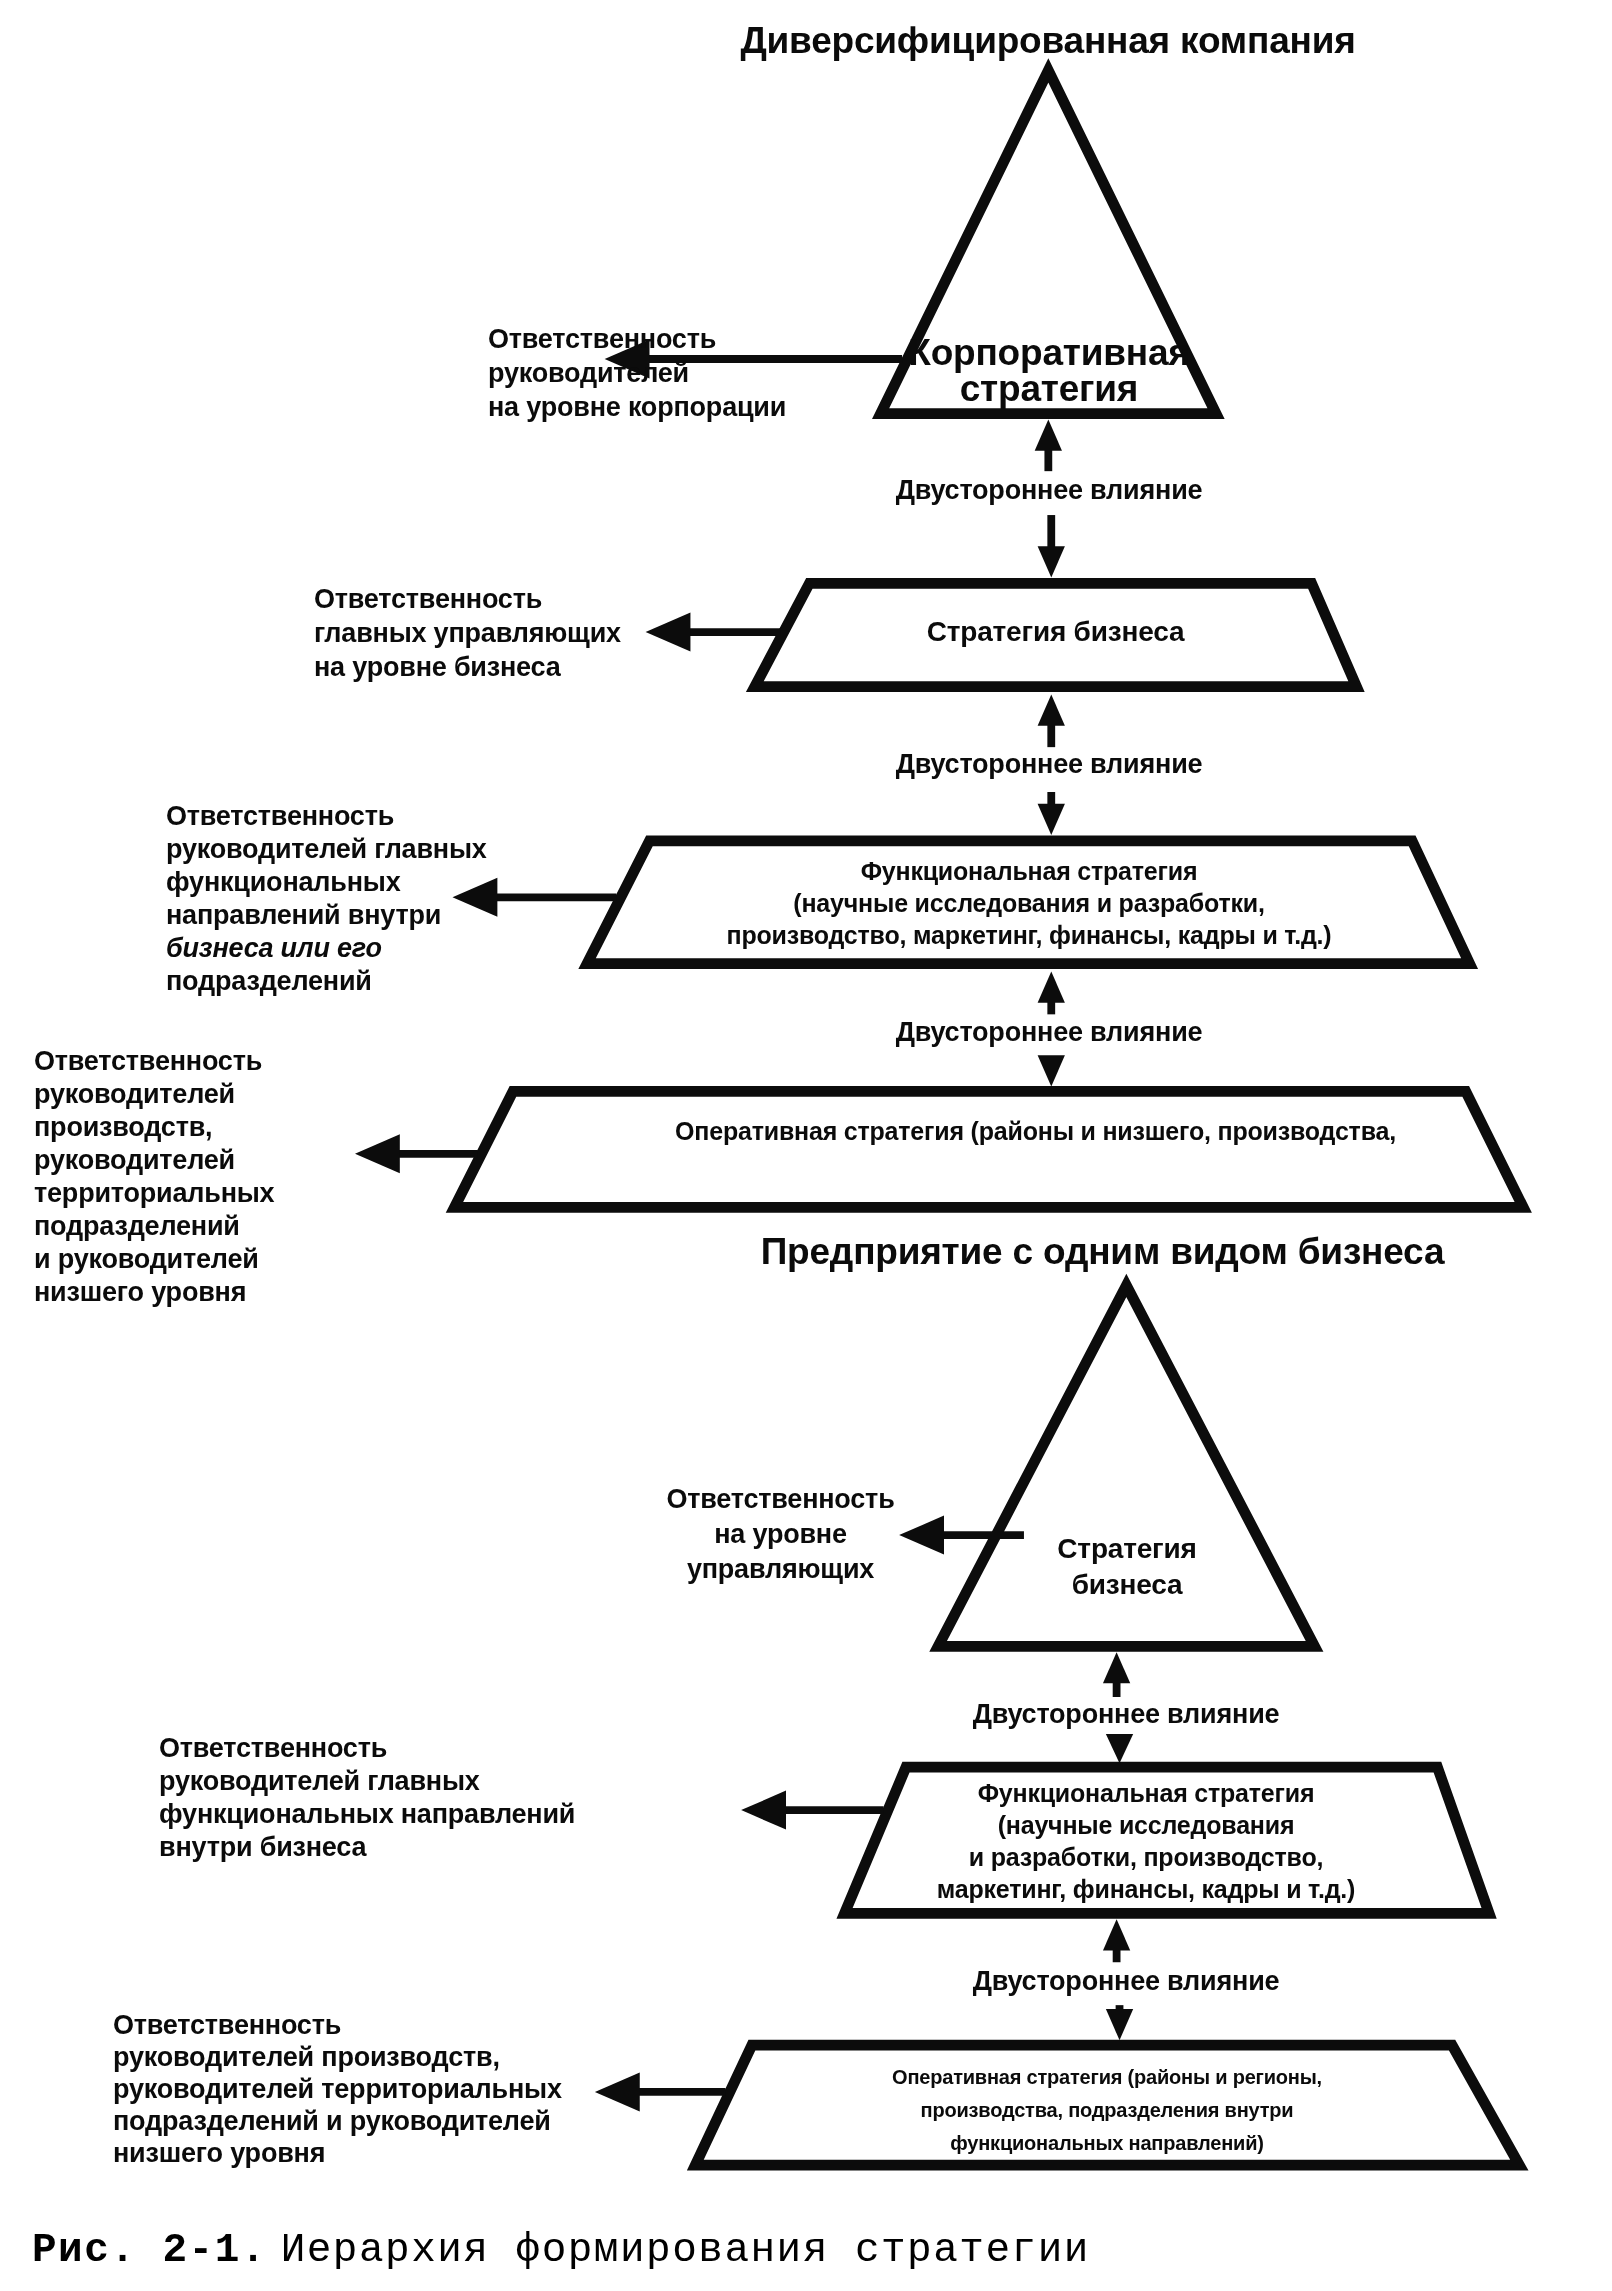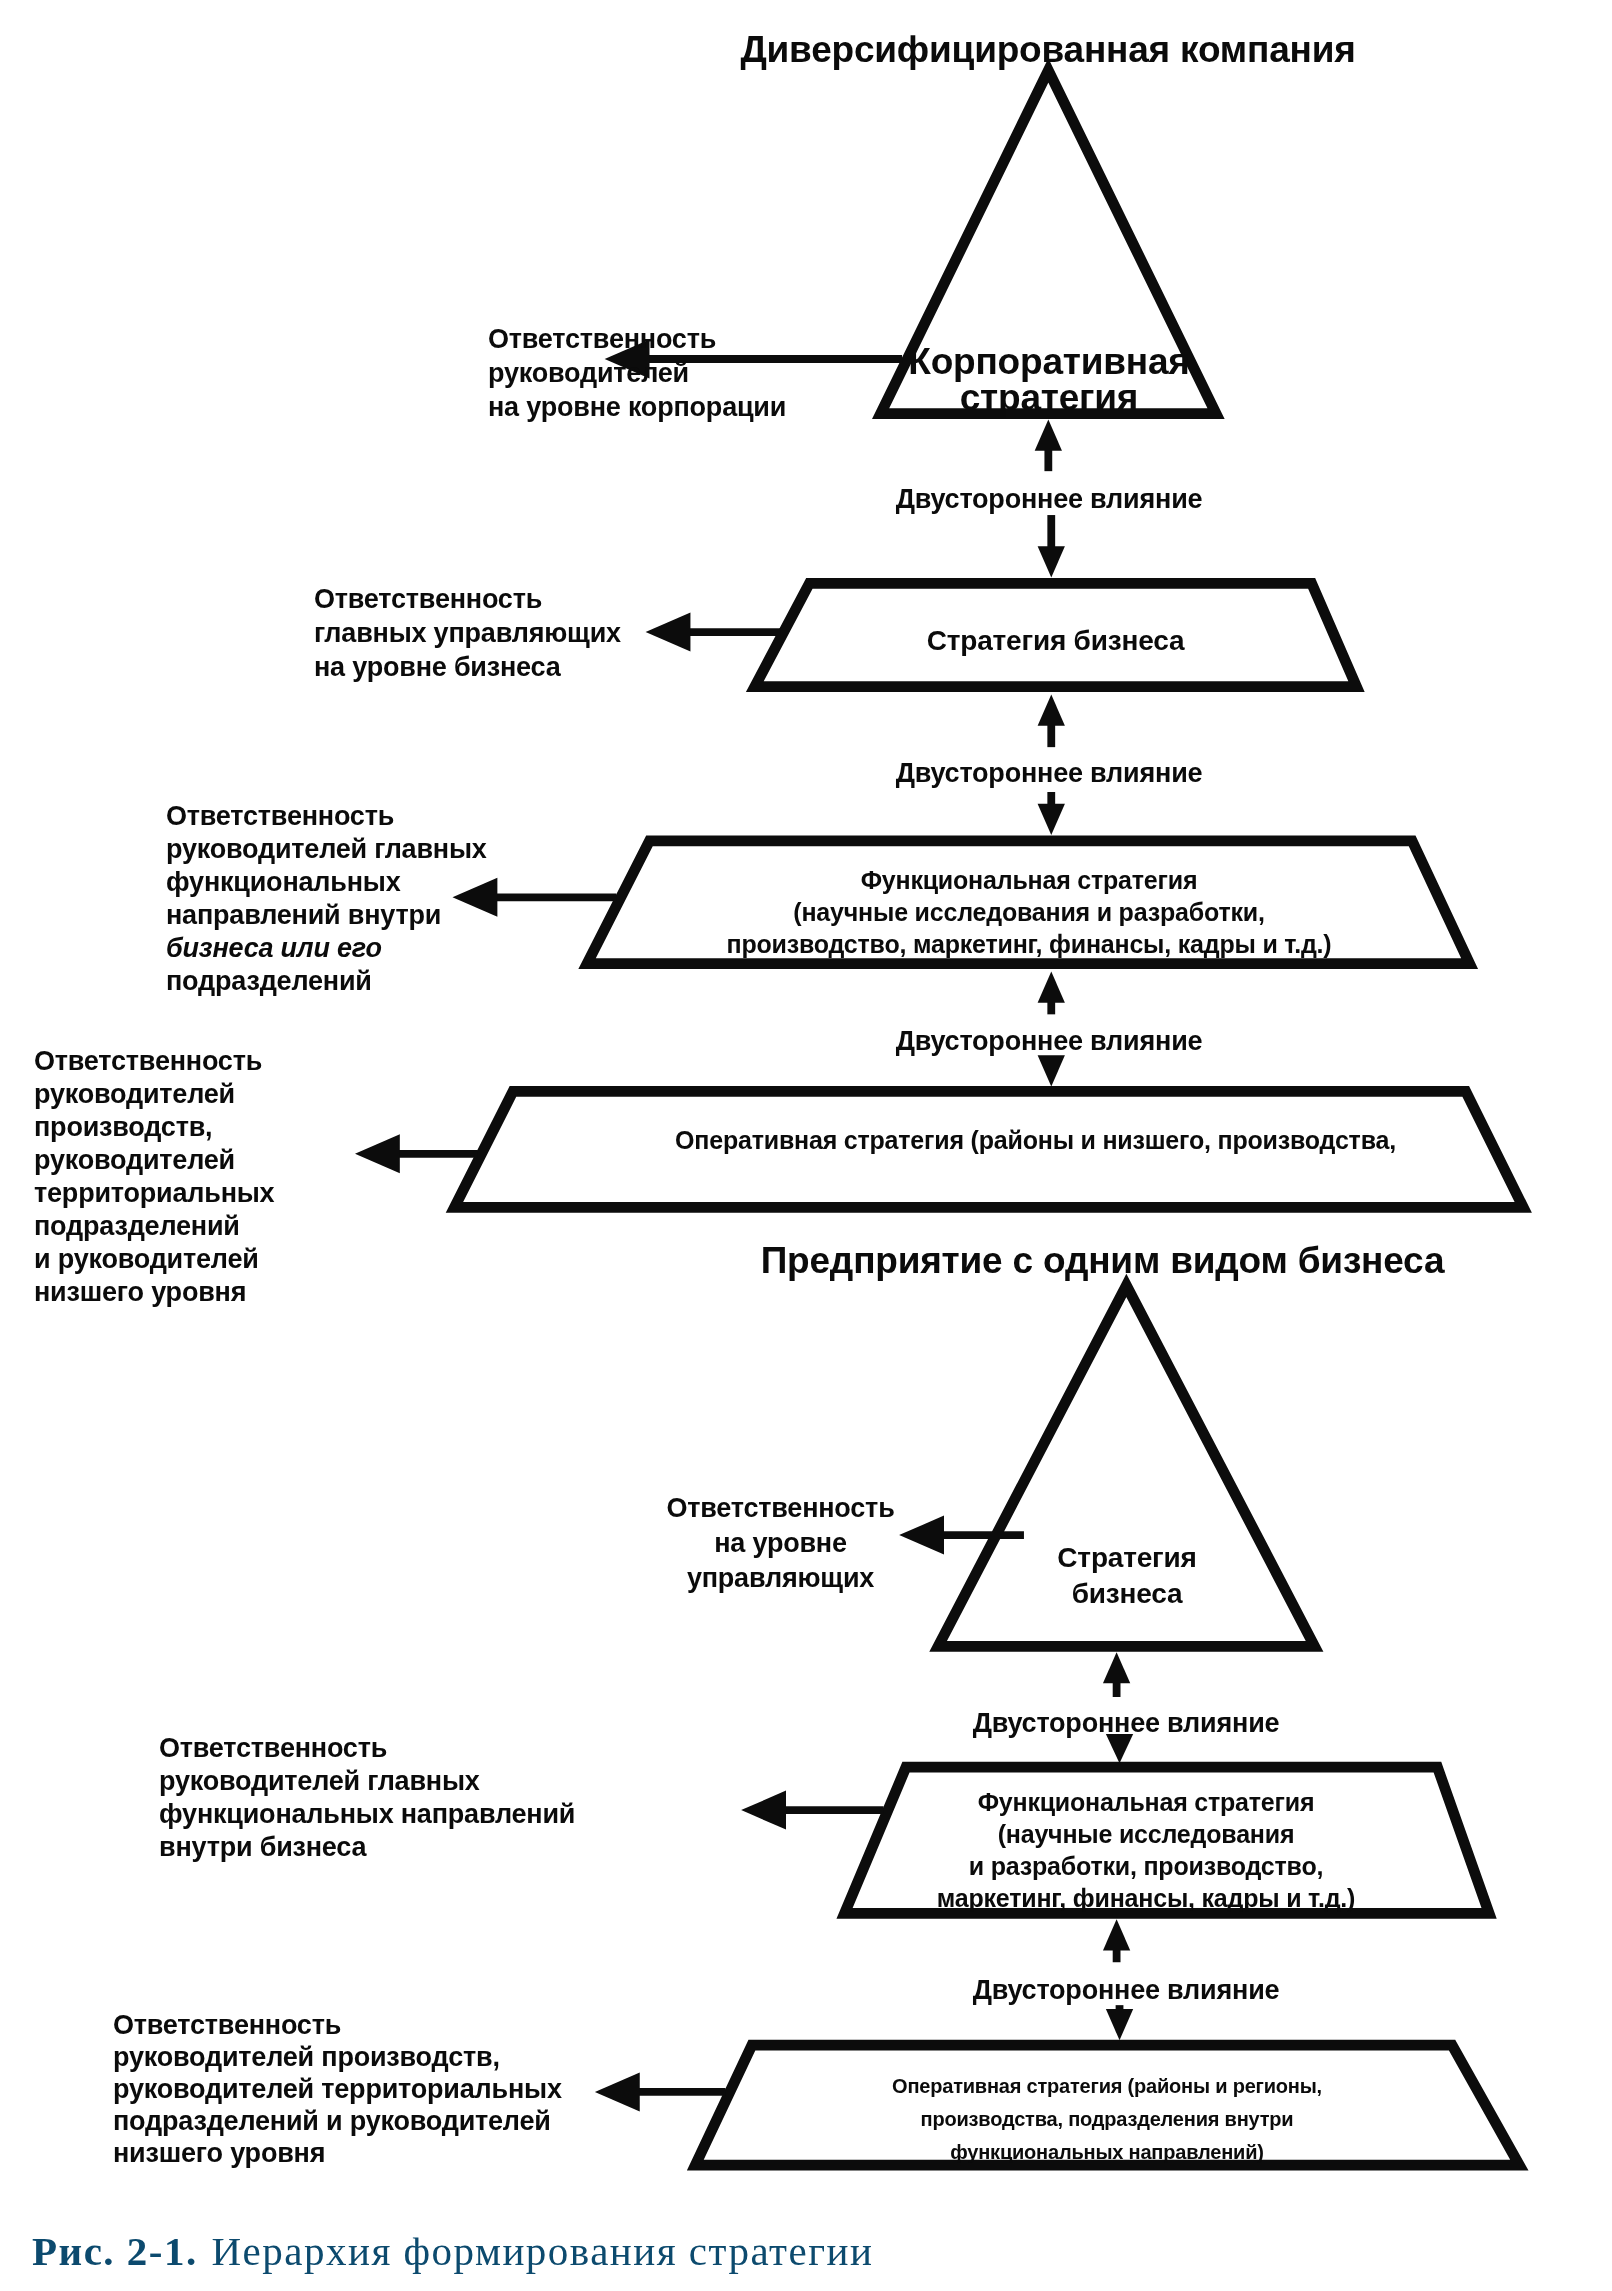--- a/index.html
+++ b/index.html
@@ -8,7 +8,7 @@
   .shapes{position:absolute;left:0;top:0;}
   .txt{position:absolute;font-weight:700;color:#0b0b0b;letter-spacing:-0.2px;}
   .txt span{display:block;}
-  .center{text-align:center;margin-top:9px;}
+  .center{text-align:center;}
   .ital{font-style:italic;}
   .caption{position:absolute;font-family:Liberation Serif, serif;font-weight:400;
            letter-spacing:1.5px;color:#0c4a6e;white-space:nowrap;}

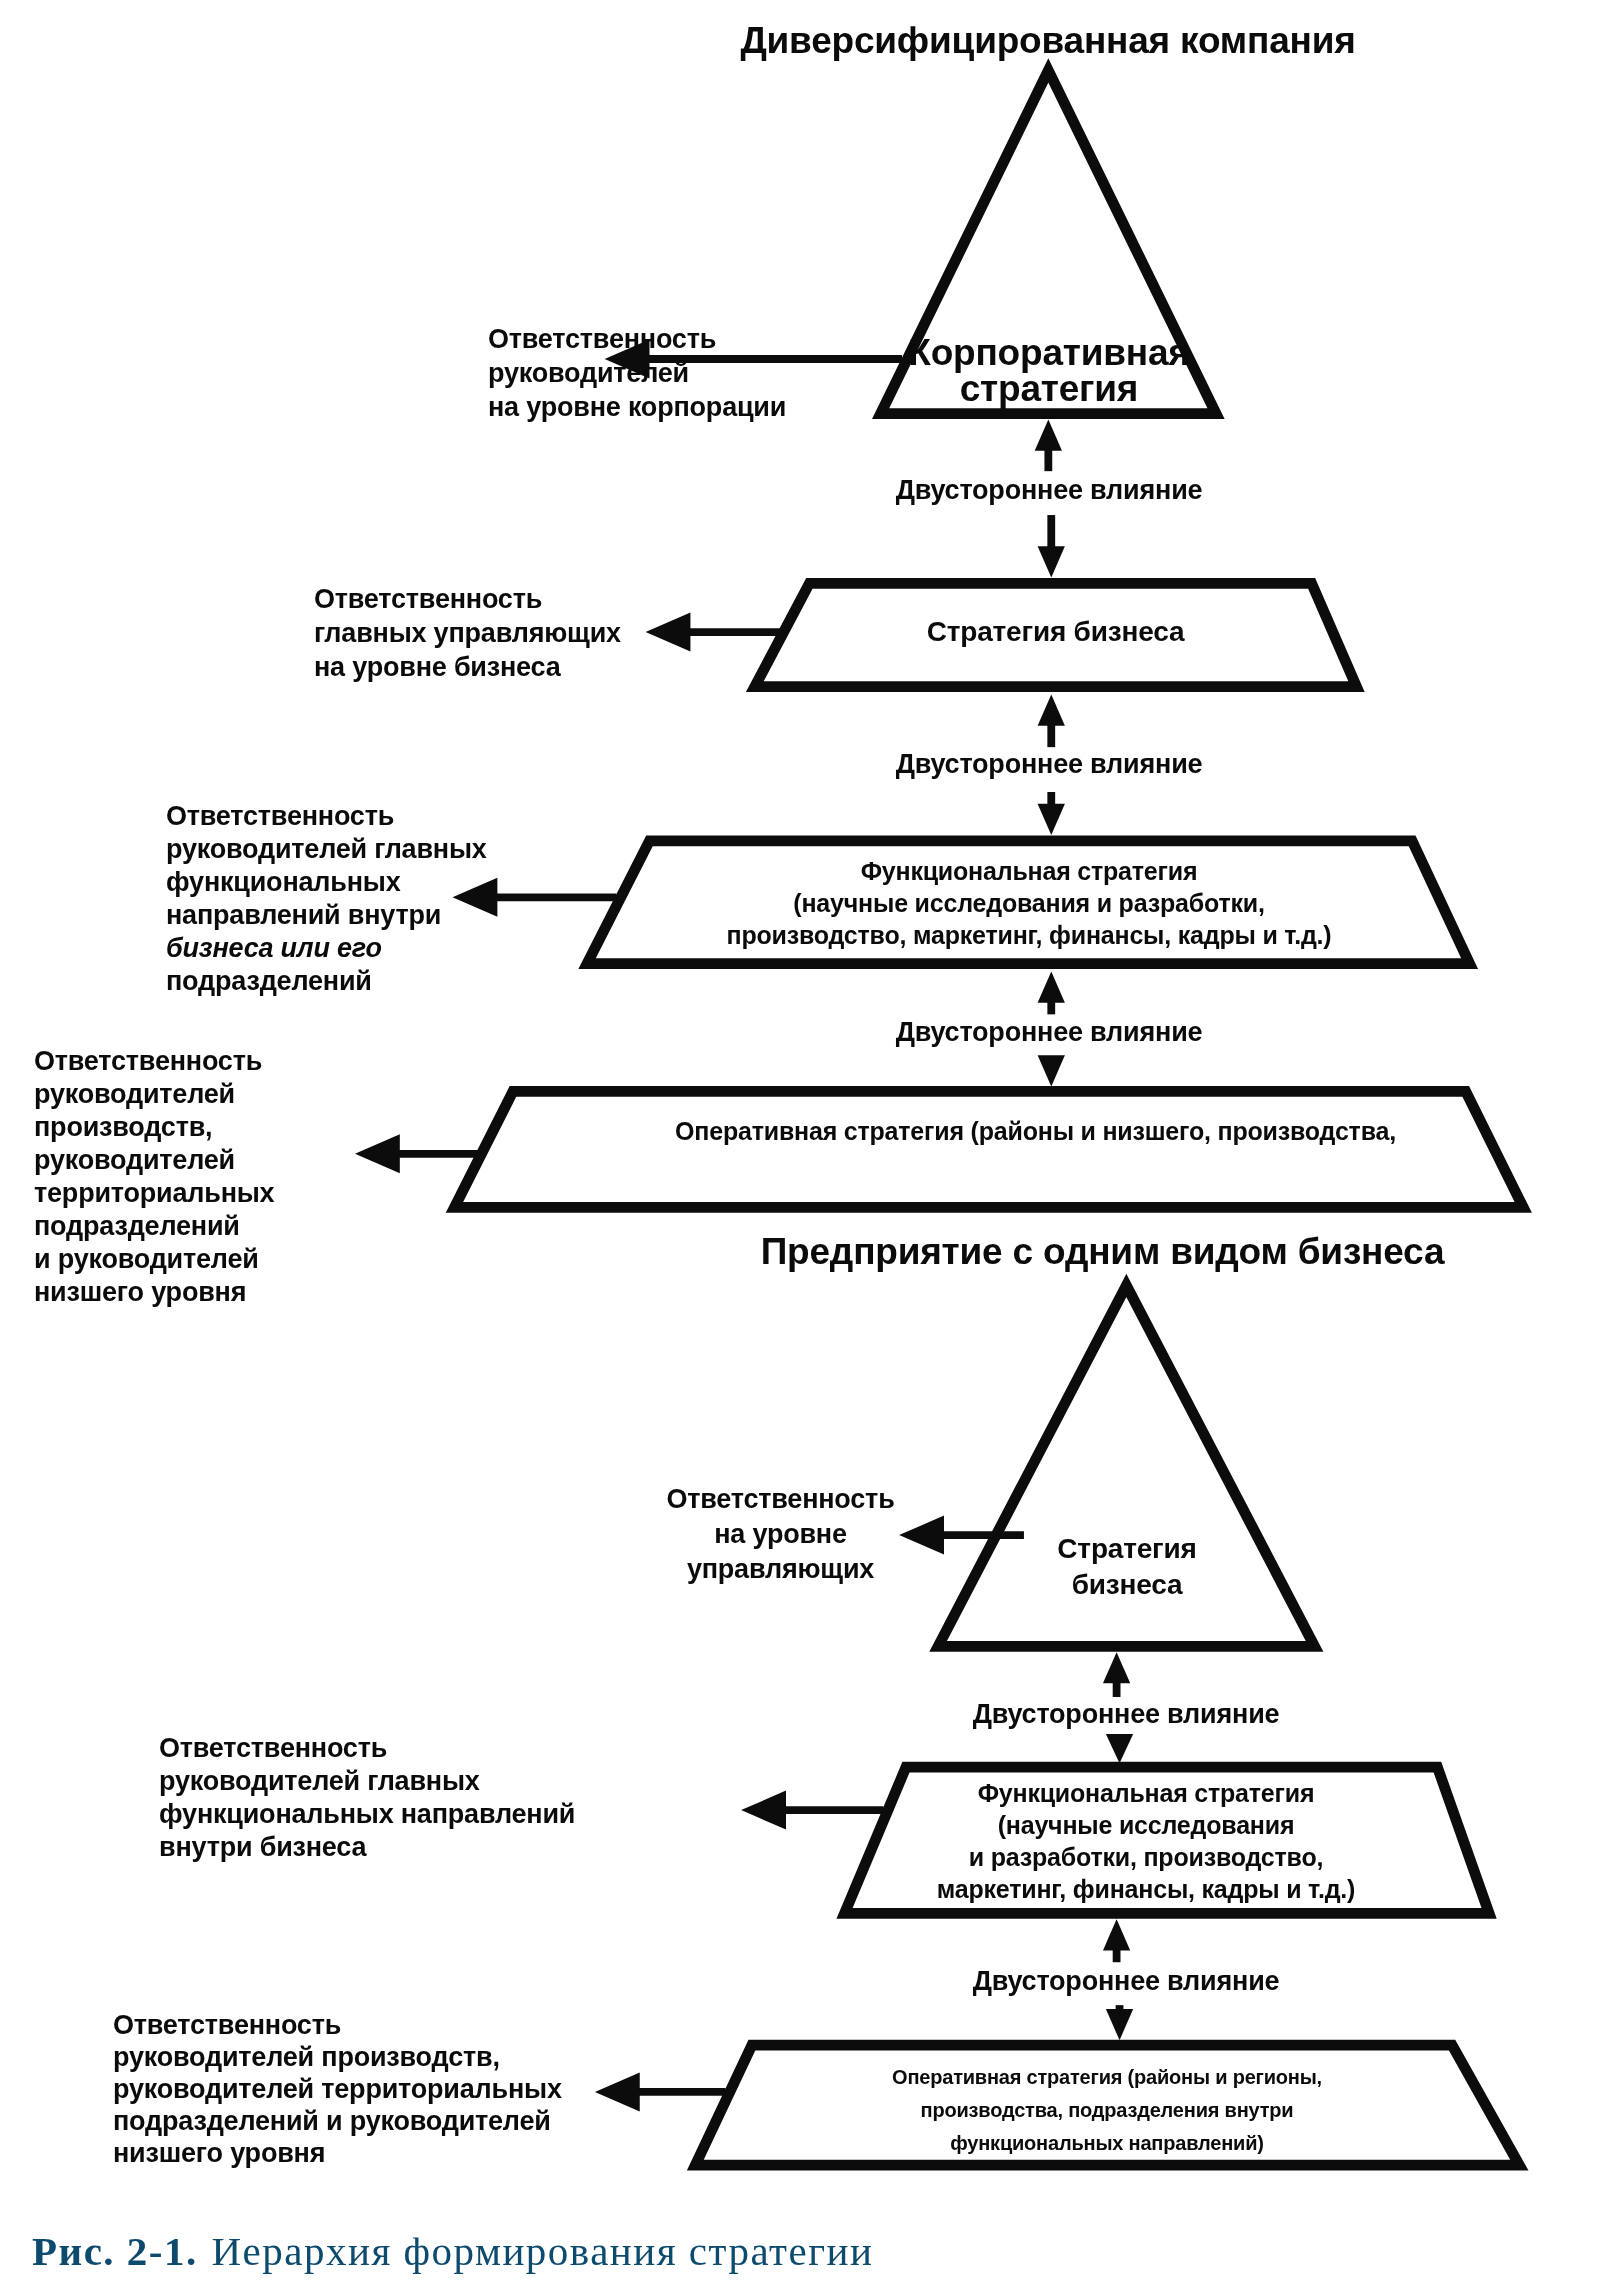--- a/index.html
+++ b/index.html
@@ -10,8 +10,8 @@
   .txt span{display:block;}
   .center{text-align:center;}
   .ital{font-style:italic;}
-  .caption{position:absolute;font-family:Liberation Serif, serif;font-weight:400;
-           letter-spacing:1.5px;color:#0c4a6e;white-space:nowrap;}
+  .caption{position:absolute;font-family:Liberation Mono, monospace;font-weight:400;
+           letter-spacing:1.5px;color:#000000;white-space:nowrap;}
   .caption .fig{font-weight:700;margin-right:13.7px;}
   .shape{fill:#ffffff;stroke:#0c0c0c;stroke-width:11;stroke-linejoin:miter;}
   .aline{stroke:#0c0c0c;stroke-width:8;}

